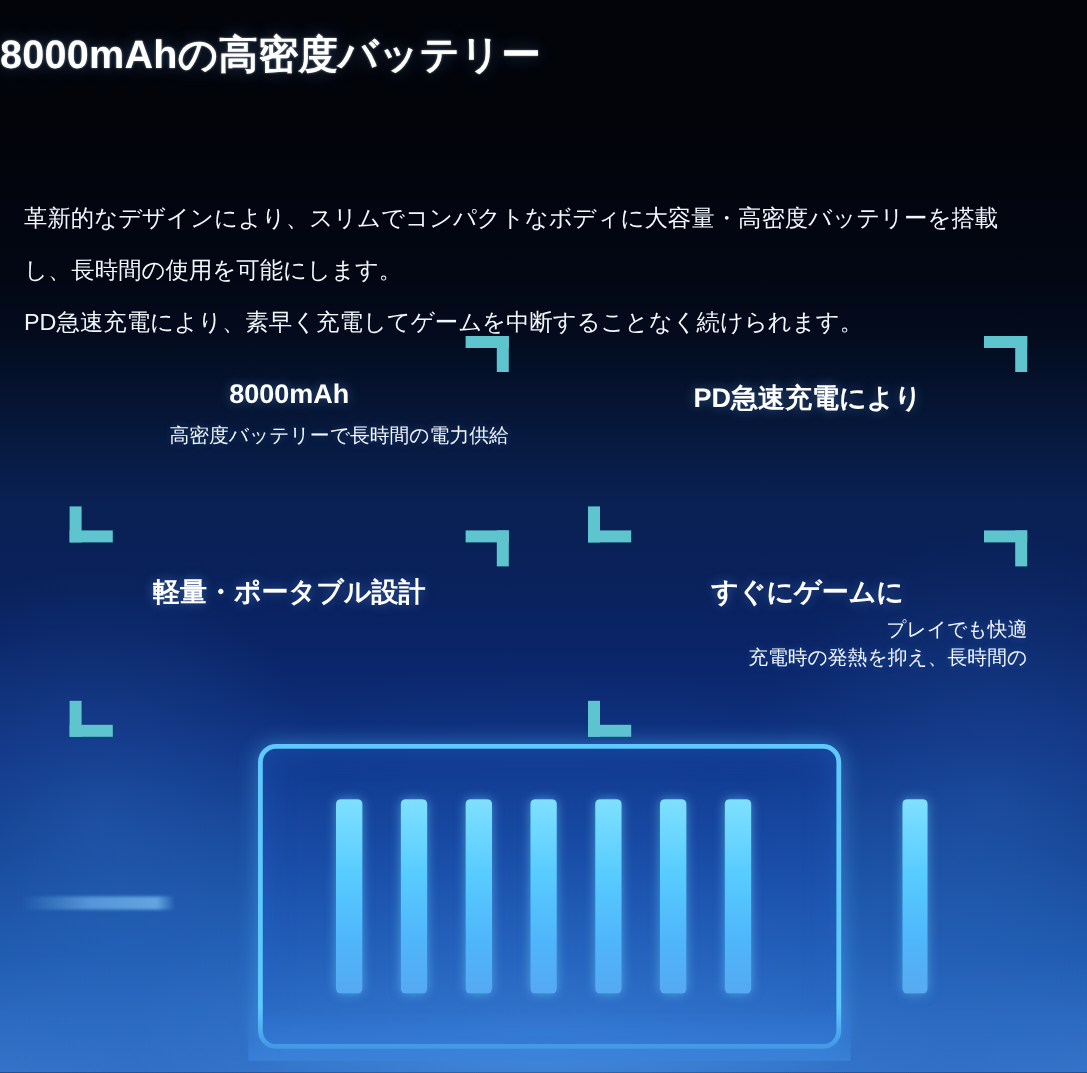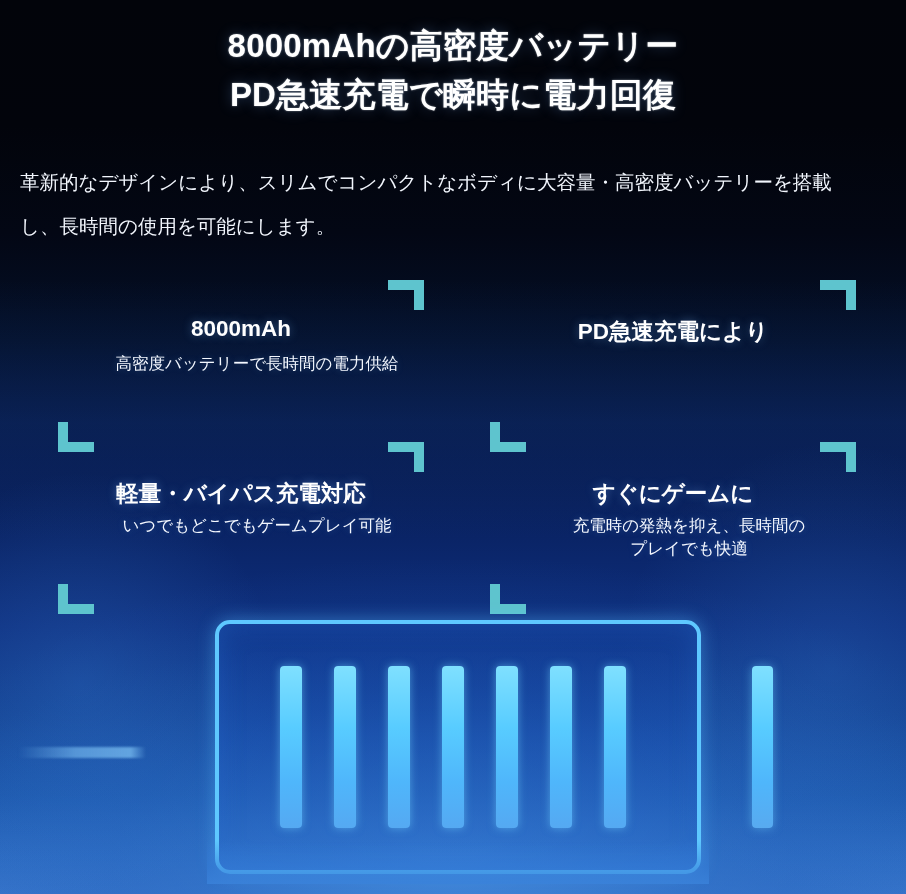--- a/index.html
+++ b/index.html
@@ -86,7 +86,7 @@
     left: 0;
     top: 22px;
     width: 906px;
-    text-align: center;
+    text-align: left;
     font-size: 33px;
     font-weight: bold;
     line-height: 1.47;

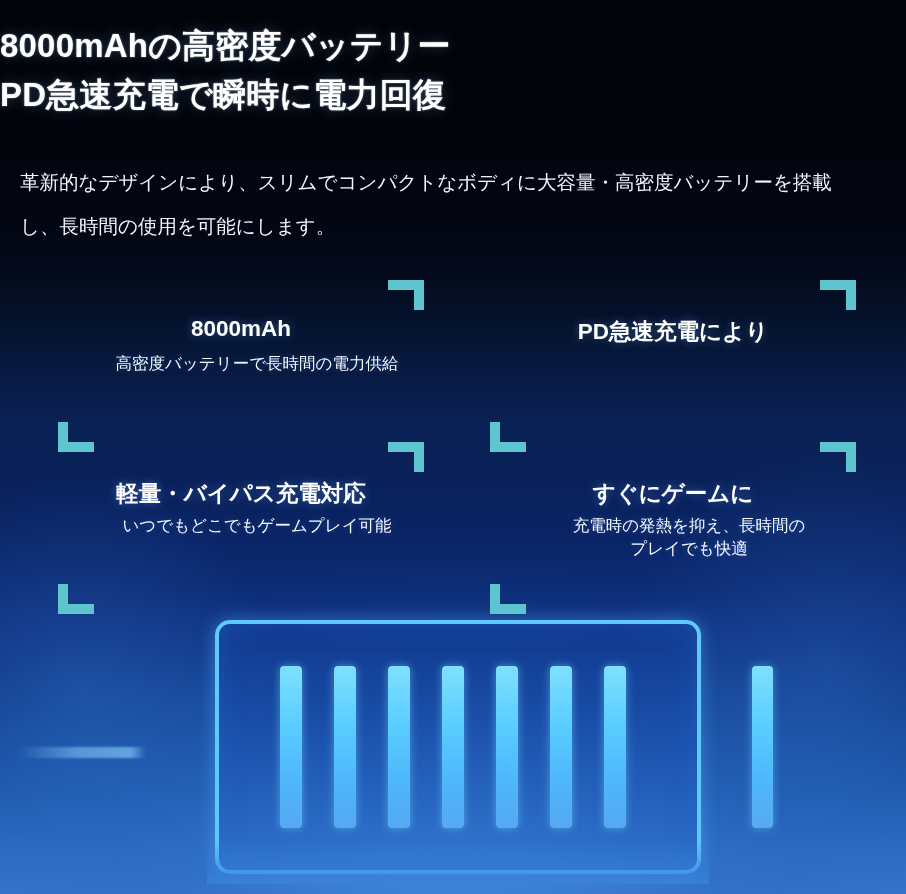--- a/index.html
+++ b/index.html
@@ -237,7 +237,6 @@
 
   <div id="headline">
     <span class="hl">8000mAhの高密度バッテリー</span>
-    <span class="hl">PD急速充電で瞬時に電力回復</span>
   </div>
 
   <div id="intro">

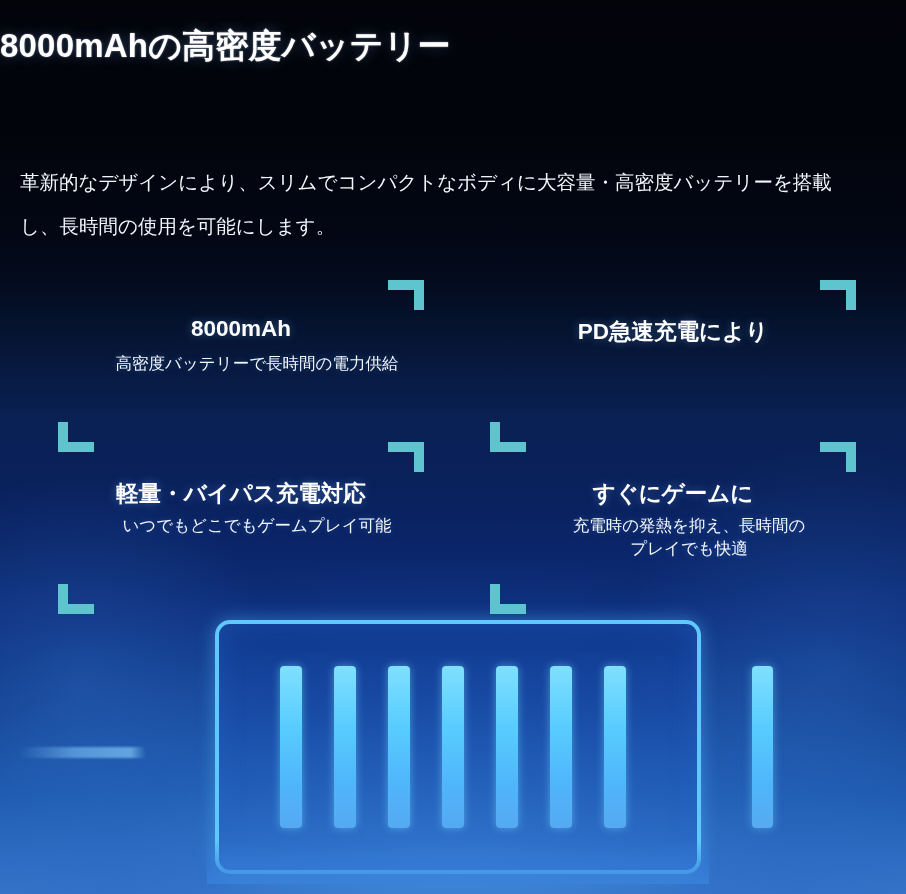--- a/index.html
+++ b/index.html
@@ -242,6 +242,7 @@
   <div id="intro">
     <p>革新的なデザインにより、スリムでコンパクトなボディに大容量・高密度バッテリーを搭載</p>
     <p>し、長時間の使用を可能にします。</p>
+    <p>PD急速充電により、素早く充電してゲームを中断することなく続けられます。</p>
   </div>
 
   <div id="features">

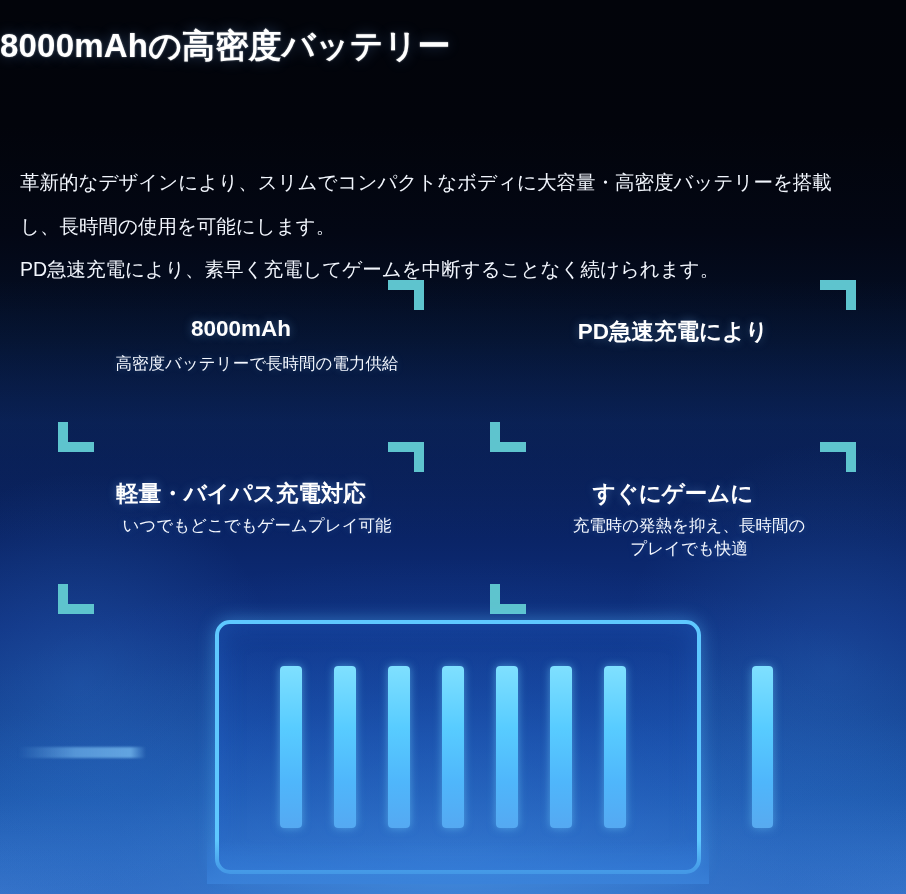--- a/index.html
+++ b/index.html
@@ -164,10 +164,10 @@
   }
   .fc-desc {
     position: absolute;
-    left: 16px;
+    left: 0;
     top: 48px;
     width: 100%;
-    text-align: center;
+    text-align: right;
     font-size: 16.5px;
     line-height: 1.42;
     color: #f4f8ff;

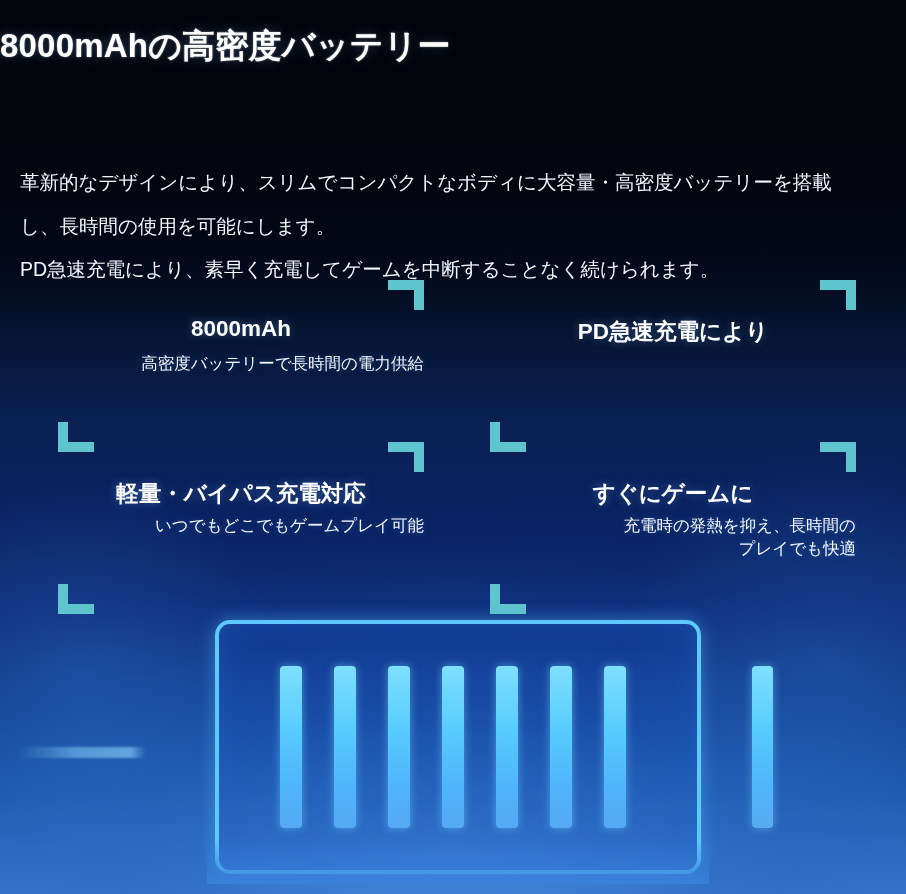--- a/index.html
+++ b/index.html
@@ -265,7 +265,7 @@
     <div class="feature-card fc-3">
       <span class="bracket tr"></span>
       <span class="bracket bl"></span>
-      <div class="fc-title">軽量・バイパス充電対応</div>
+      <div class="fc-title">軽量・ポータブル設計</div>
       <div class="fc-desc">
         <span class="dl">いつでもどこでもゲームプレイ可能</span>
       </div>

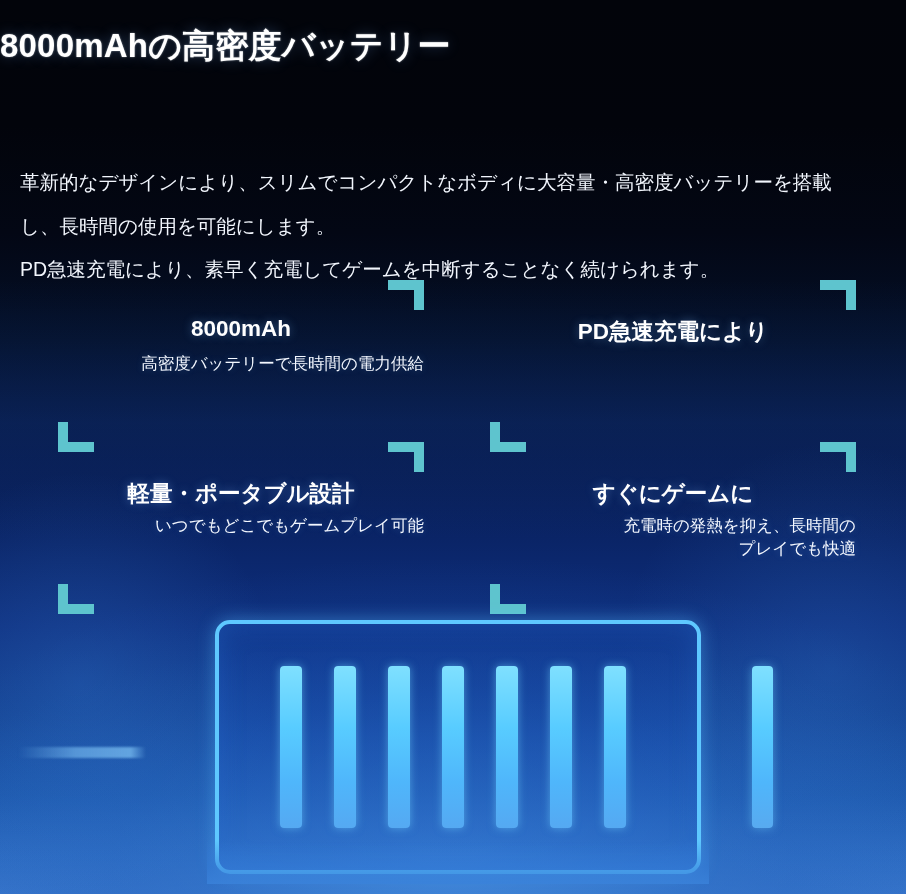--- a/index.html
+++ b/index.html
@@ -266,9 +266,6 @@
       <span class="bracket tr"></span>
       <span class="bracket bl"></span>
       <div class="fc-title">軽量・ポータブル設計</div>
-      <div class="fc-desc">
-        <span class="dl">いつでもどこでもゲームプレイ可能</span>
-      </div>
     </div>
 
     <div class="feature-card fc-4">

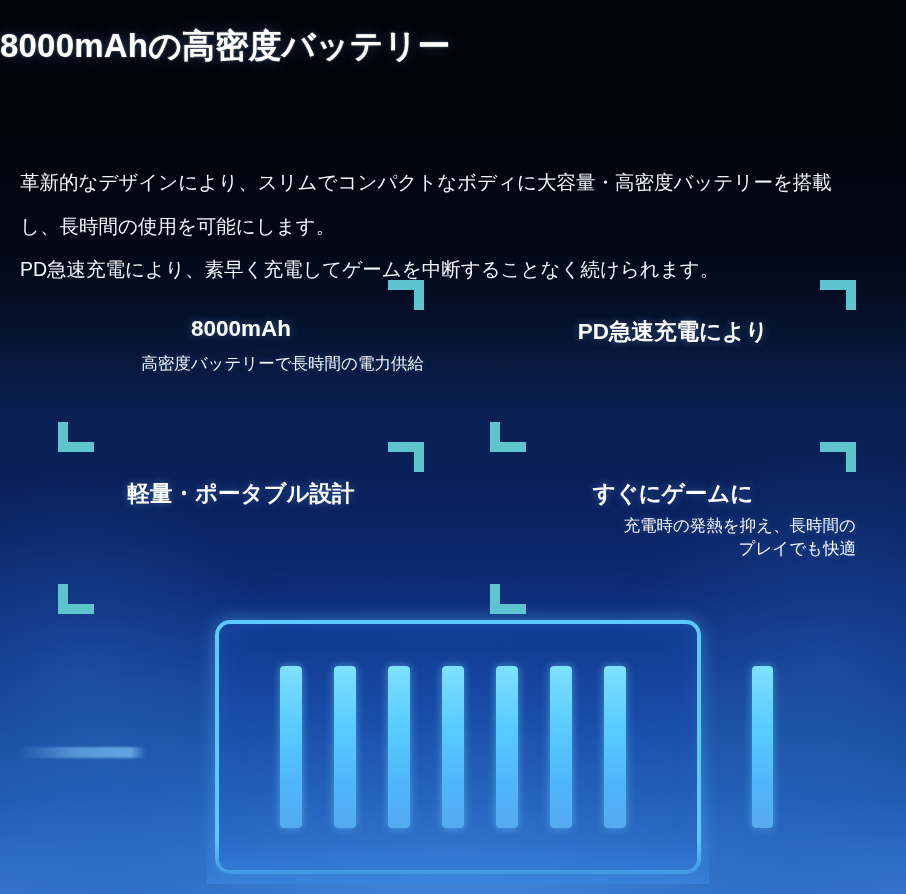--- a/index.html
+++ b/index.html
@@ -273,8 +273,8 @@
       <span class="bracket bl"></span>
       <div class="fc-title">すぐにゲームに</div>
       <div class="fc-desc">
+        <span class="dl">プレイでも快適</span>
         <span class="dl">充電時の発熱を抑え、長時間の</span>
-        <span class="dl">プレイでも快適</span>
       </div>
     </div>
 

